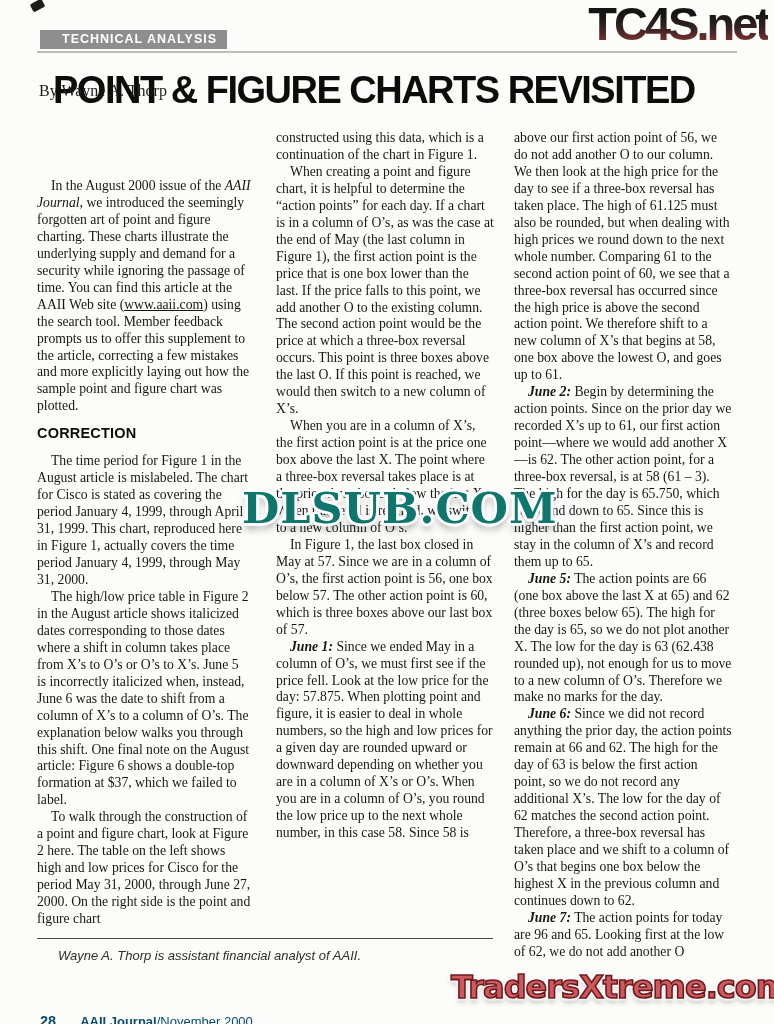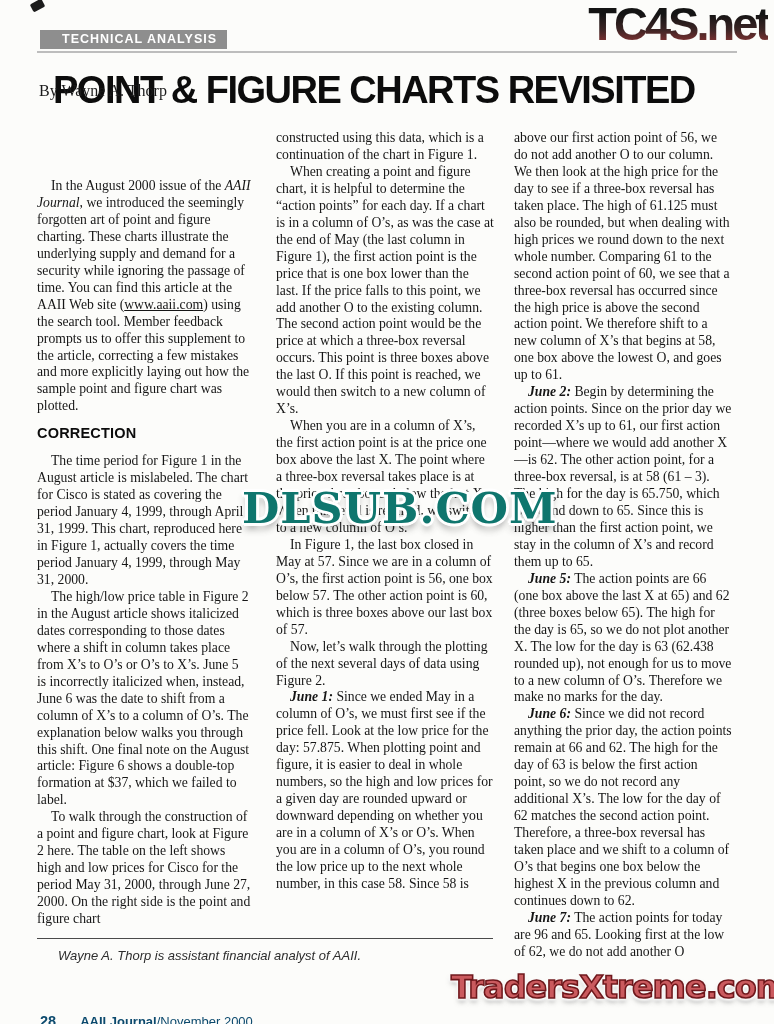--- a/index.html
+++ b/index.html
@@ -75,7 +75,6 @@
       <p class="body-p"><span>When creating a point and figure chart, it is helpful to determine the “action points” for each day. If a chart is in a column of O’s, as was the case at the end of May (the last column in Figure 1), the first action point is the price that is one box lower than the last. If the price falls to this point, we add another O to the existing column. The second action point would be the price at which a three-box reversal occurs. This point is three boxes above the last O. If this point is reached, we would then switch to a new column of X’s.</span></p>
       <p class="body-p"><span>When you are in a column of X’s, the first action point is at the price one box above the last X. The point where a three-box reversal takes place is at the price three boxes below the last X. When this level is reached, we switch to a new column of O’s.</span></p>
       <p class="body-p"><span>In Figure 1, the last box closed in May at 57. Since we are in a column of O’s, the first action point is 56, one box below 57. The other action point is 60, which is three boxes above our last box of 57.</span></p>
-      <p class="body-p"><span>Now, let’s walk through the plotting of the next several days of data using Figure 2.</span></p>
       <p class="body-p"><span class="bi">June 1:</span><span> Since we ended May in a column of O’s, we must first see if the price fell. Look at the low price for the day: 57.875. When plotting point and figure, it is easier to deal in whole numbers, so the high and low prices for a given day are rounded upward or downward depending on whether you are in a column of X’s or O’s. When you are in a column of O’s, you round the low price up to the next whole number, in this case 58. Since 58 is</span></p>
     </div>
   <div class="col" id="col3">

